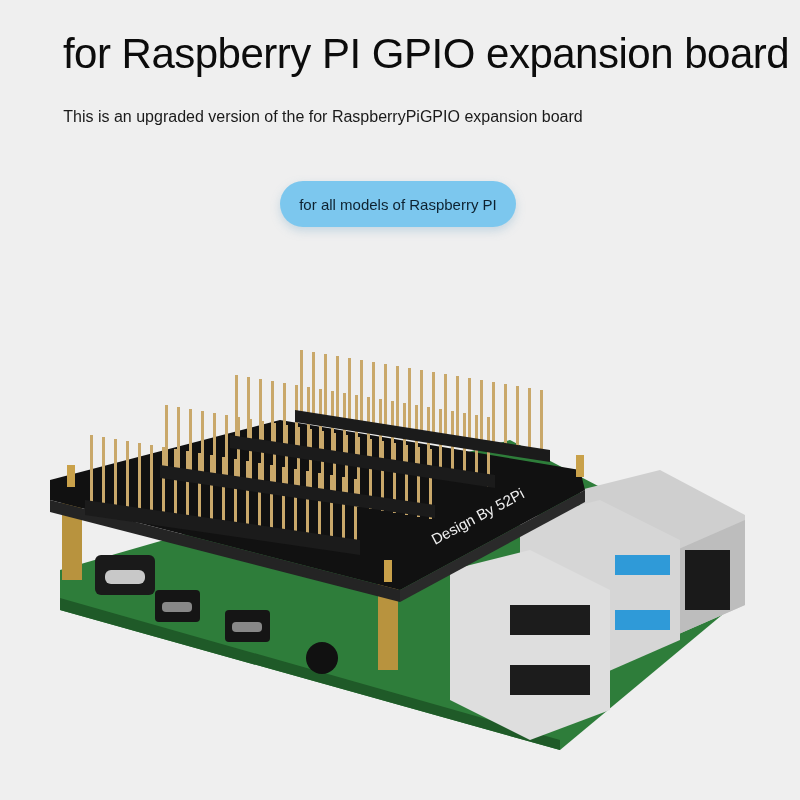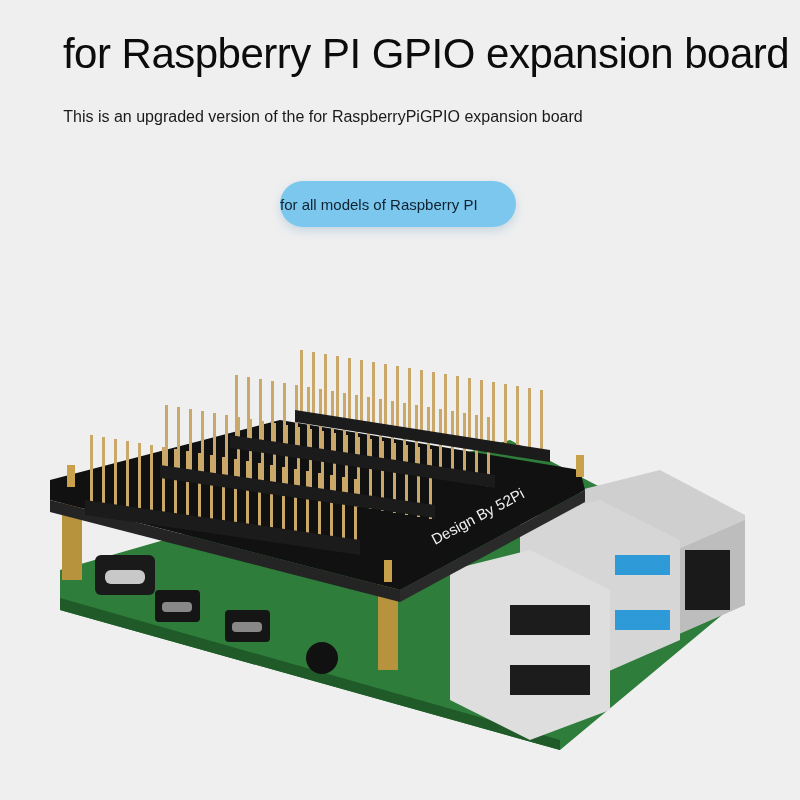--- a/index.html
+++ b/index.html
@@ -24,7 +24,7 @@
       position: absolute; left: 280px; top: 181px; width: 236px; height: 46px;
       border-radius: 23px; background: #7cc7ee;
       box-shadow: 0 4px 10px rgba(120,170,200,0.35);
-      display: flex; align-items: center; 
+      display: flex; align-items: center; justify-content: center;
       font-size: 15px; color: #0e2230;
     }
     .photo {

